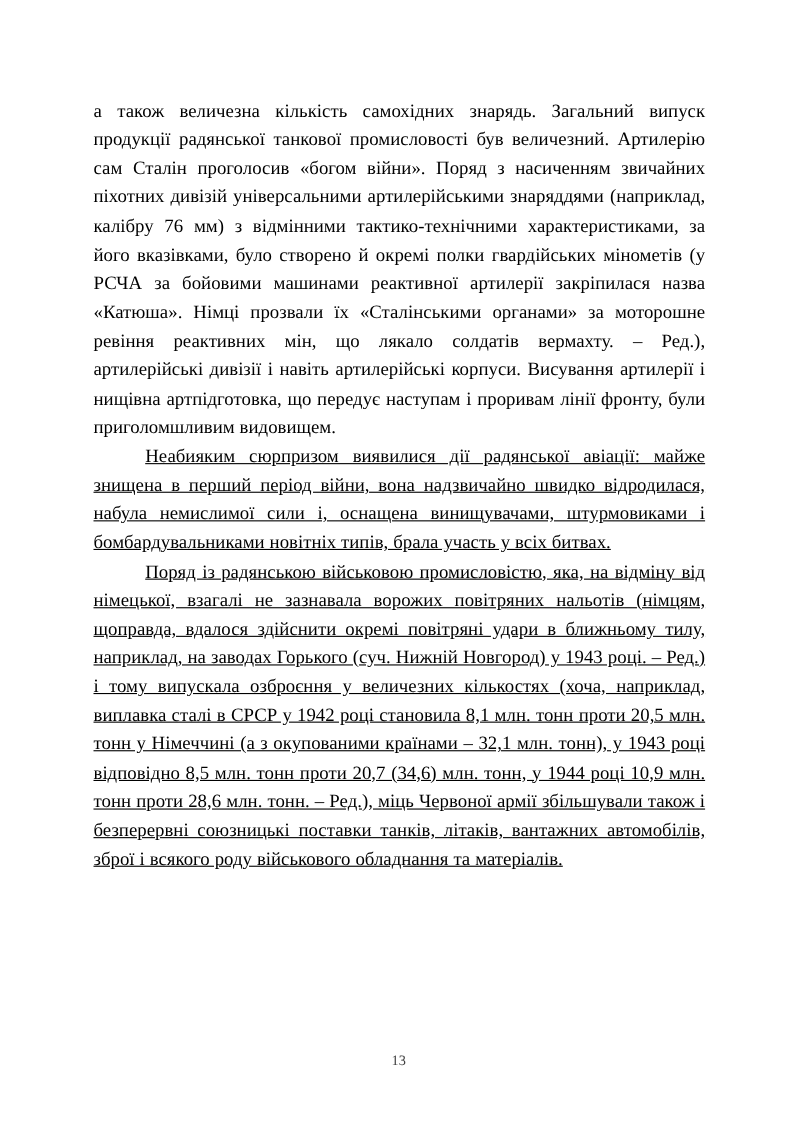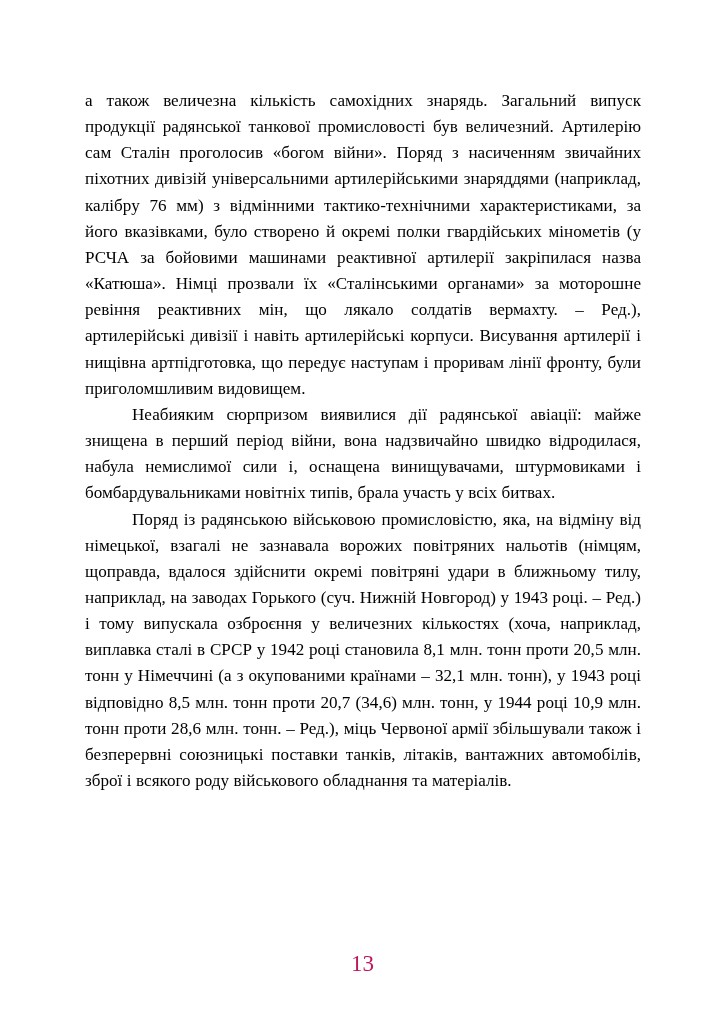--- a/index.html
+++ b/index.html
@@ -48,6 +48,7 @@
 
   .para + .para {
     margin-top: 0;
+    text-decoration: underline;
   }
 
   .para.indented {

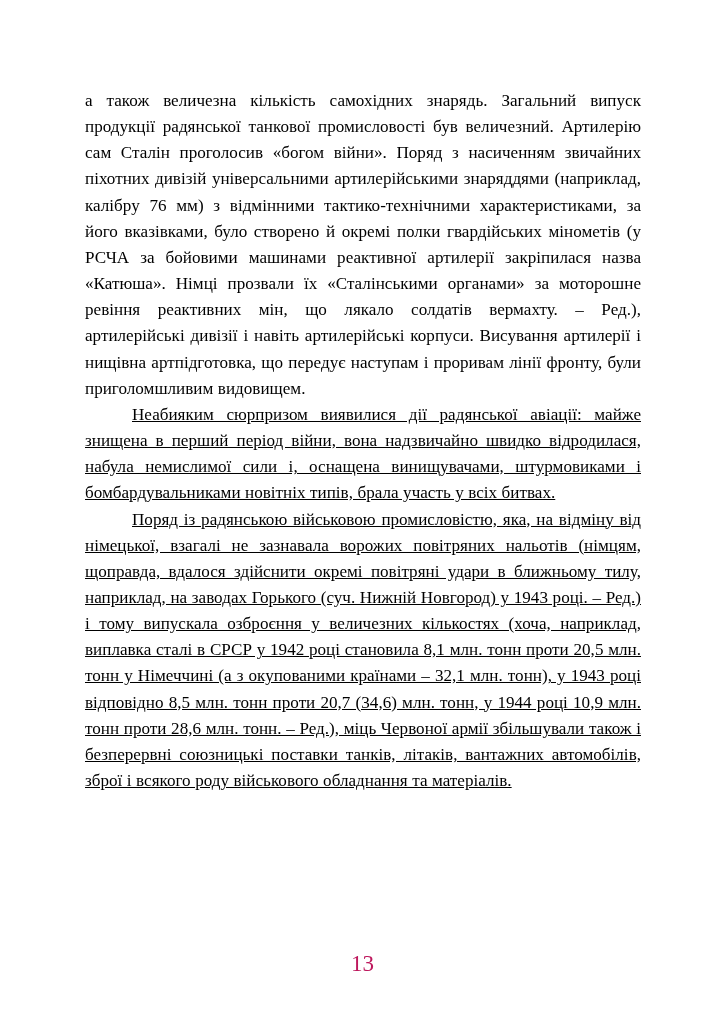--- a/index.html
+++ b/index.html
@@ -61,10 +61,10 @@
     right: 0;
     top: 952px;
     text-align: center;
-    font-size: 23px;
+    font-size: 13px;
     line-height: 24px;
     font-family: "Liberation Serif", "DejaVu Serif", serif;
-    color: #be185d;
+    color: #404040;
   }
 </style>
 </head>

